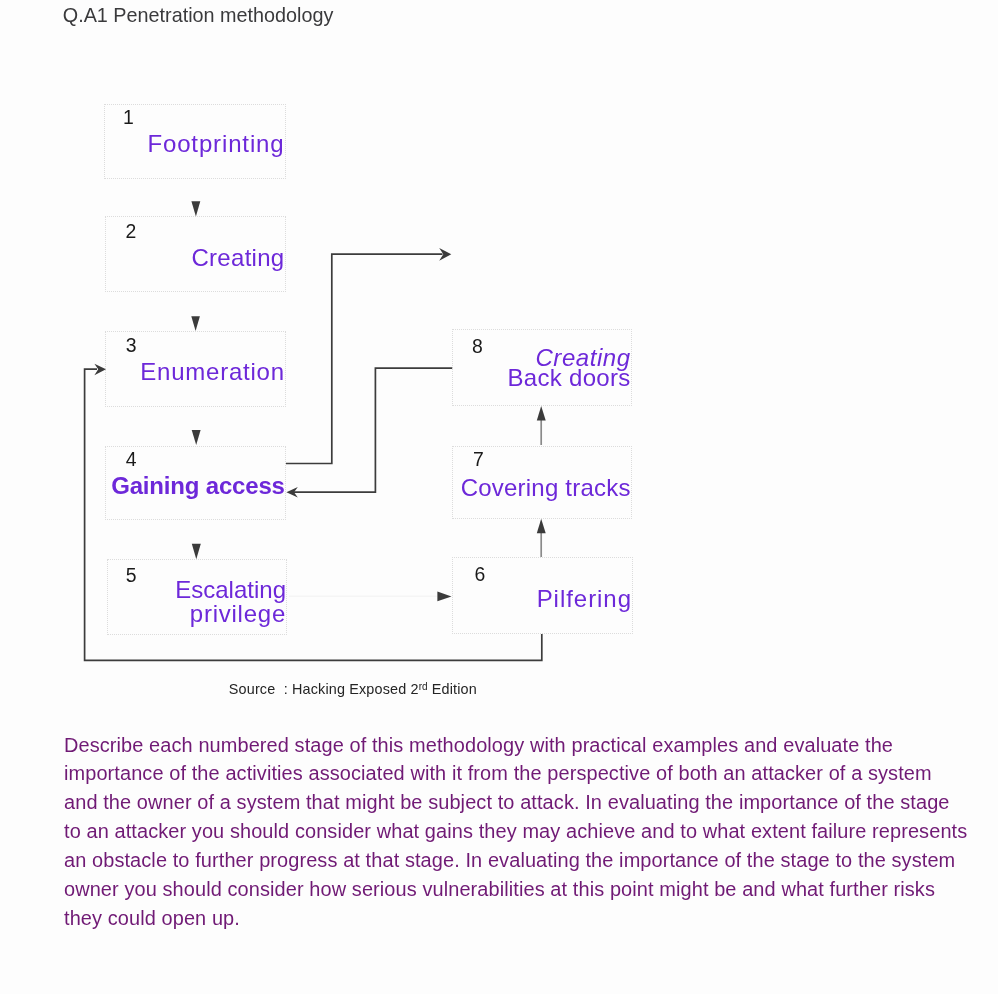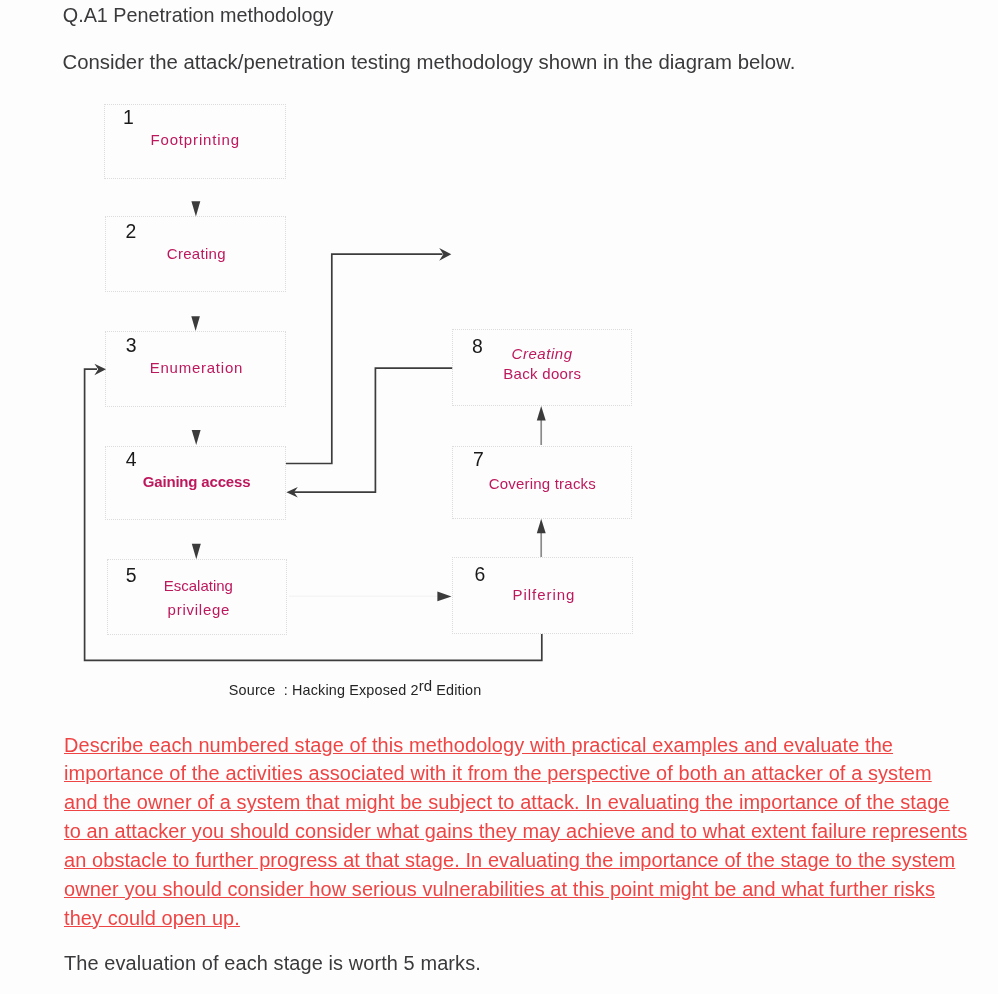--- a/index.html
+++ b/index.html
@@ -33,7 +33,6 @@
 <div class="page">
 
   <div class="abs" id="heading">Q.A1 Penetration methodology</div>
-  <div class="abs" id="intro">Consider the attack/penetration testing methodology shown in the diagram below.</div>
 
   <div class="abs" id="diagram">
 

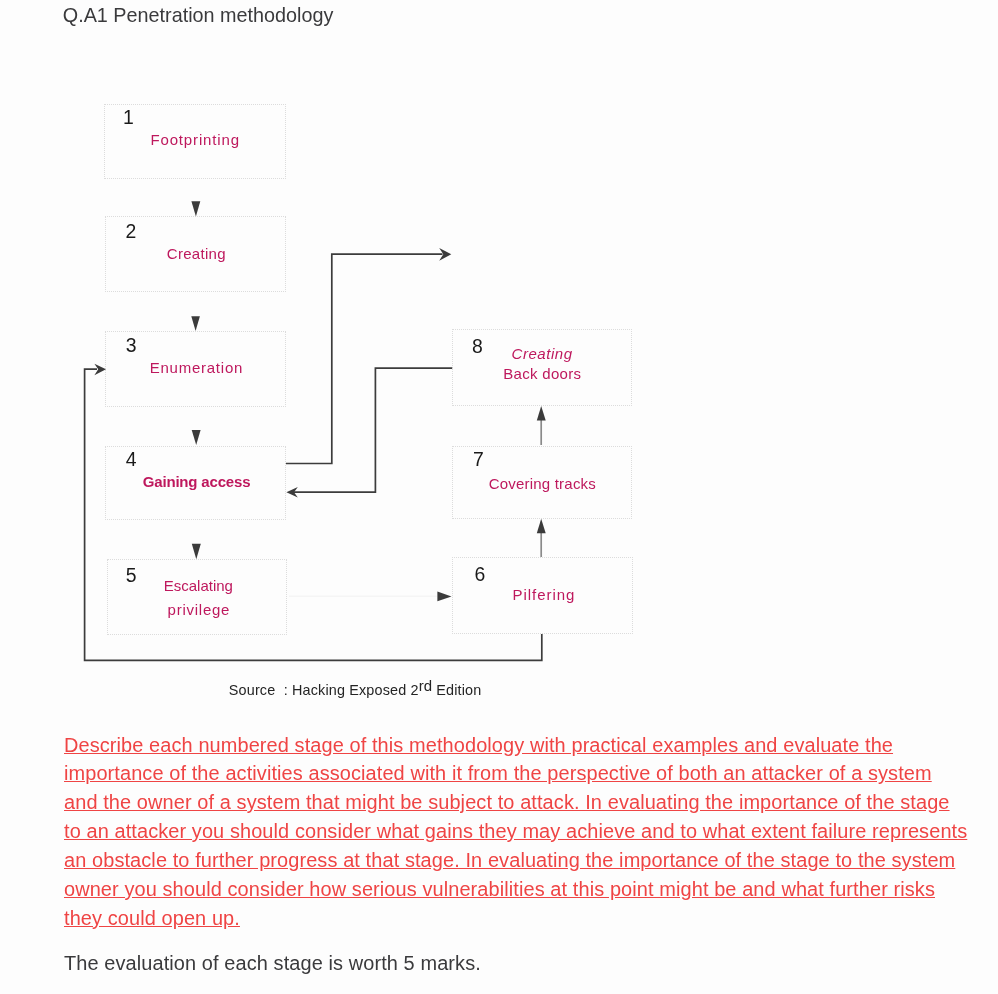--- a/index.html
+++ b/index.html
@@ -20,8 +20,8 @@
   #diagram{left:0;top:0;width:998px;height:720px;}
   .node{position:absolute;box-sizing:border-box;background:transparent;border:1px dotted #dcdcdc;}
   .node .num{position:absolute;font-size:19.4px;color:#1a1a1a;line-height:1;}
-  .node .lbl{position:absolute;left:0;width:100%;text-align:center;font-size:15px;
-             color:#be185d;line-height:1;}
+  .node .lbl{position:absolute;left:0;width:100%;text-align:right;font-size:24px;
+             color:#6d28d9;line-height:1;}
   #caption{left:228.8px;top:681.3px;text-align:left;white-space:pre;
            font-family:"Liberation Sans",sans-serif;font-size:14.4px;letter-spacing:.16px;color:#242424;}
   #caption sup{font-size:15px;vertical-align:baseline;position:relative;top:-4.3px;letter-spacing:0;margin-top:40px;}

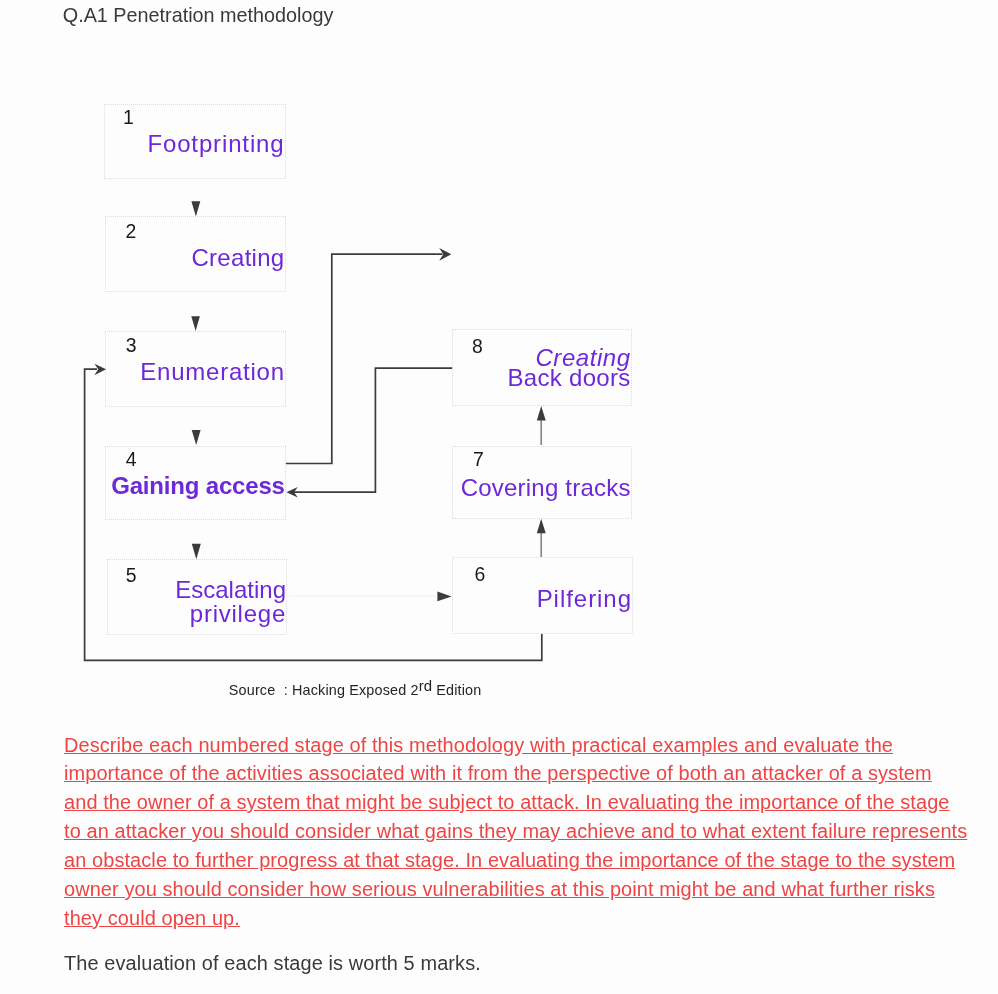--- a/index.html
+++ b/index.html
@@ -24,7 +24,7 @@
              color:#6d28d9;line-height:1;}
   #caption{left:228.8px;top:681.3px;text-align:left;white-space:pre;
            font-family:"Liberation Sans",sans-serif;font-size:14.4px;letter-spacing:.16px;color:#242424;}
-  #caption sup{font-size:15px;vertical-align:baseline;position:relative;top:-4.3px;letter-spacing:0;margin-top:40px;}
+  #caption sup{font-size:10px;vertical-align:baseline;position:relative;top:-4.3px;letter-spacing:0;margin-top:40px;}
   svg.wires{position:absolute;left:0;top:0;width:998px;height:720px;overflow:visible;}
 </style>
 </head>

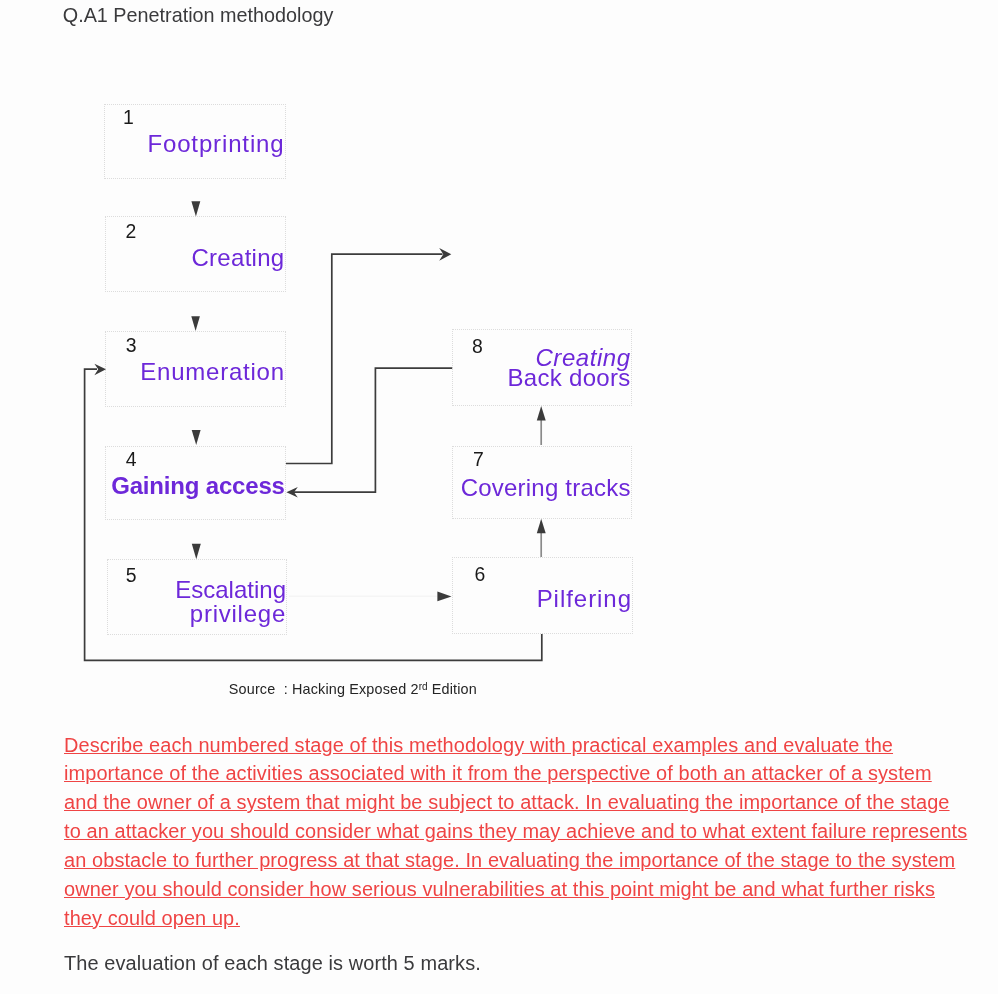--- a/index.html
+++ b/index.html
@@ -13,7 +13,7 @@
   #heading{left:62.8px;top:4px;font-size:19.8px;color:#3a3a3c;}
   #intro{left:62.5px;top:50.5px;font-size:20.35px;color:#3a3a3c;}
 
-  #body-block{left:64px;top:730.5px;font-size:19.95px;line-height:28.85px;color:#ef4444;letter-spacing:.1px;text-decoration:underline;}
+  #body-block{left:64px;top:730.5px;font-size:19.95px;line-height:28.85px;color:#701a75;letter-spacing:.1px;}
   #closing{left:64px;top:952px;font-size:19.95px;color:#3a3a3c;letter-spacing:.1px;}
 
   

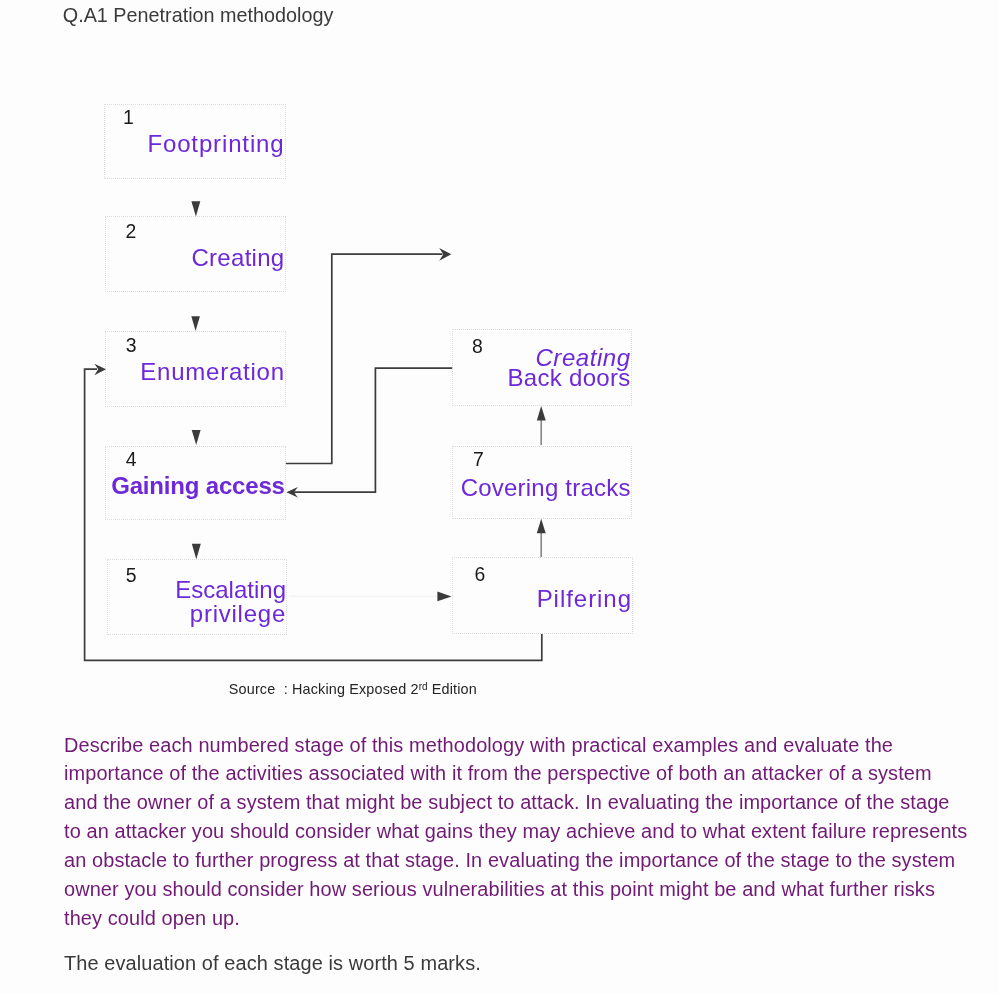--- a/index.html
+++ b/index.html
@@ -125,7 +125,6 @@
 an obstacle to further progress at that stage. In evaluating the importance of the stage to the system
 owner you should consider how serious vulnerabilities at this point might be and what further risks
 they could open up.</div>
-  <div class="abs" id="closing">The evaluation of each stage is worth 5 marks.</div>
 </div>
 
 </body></html>

